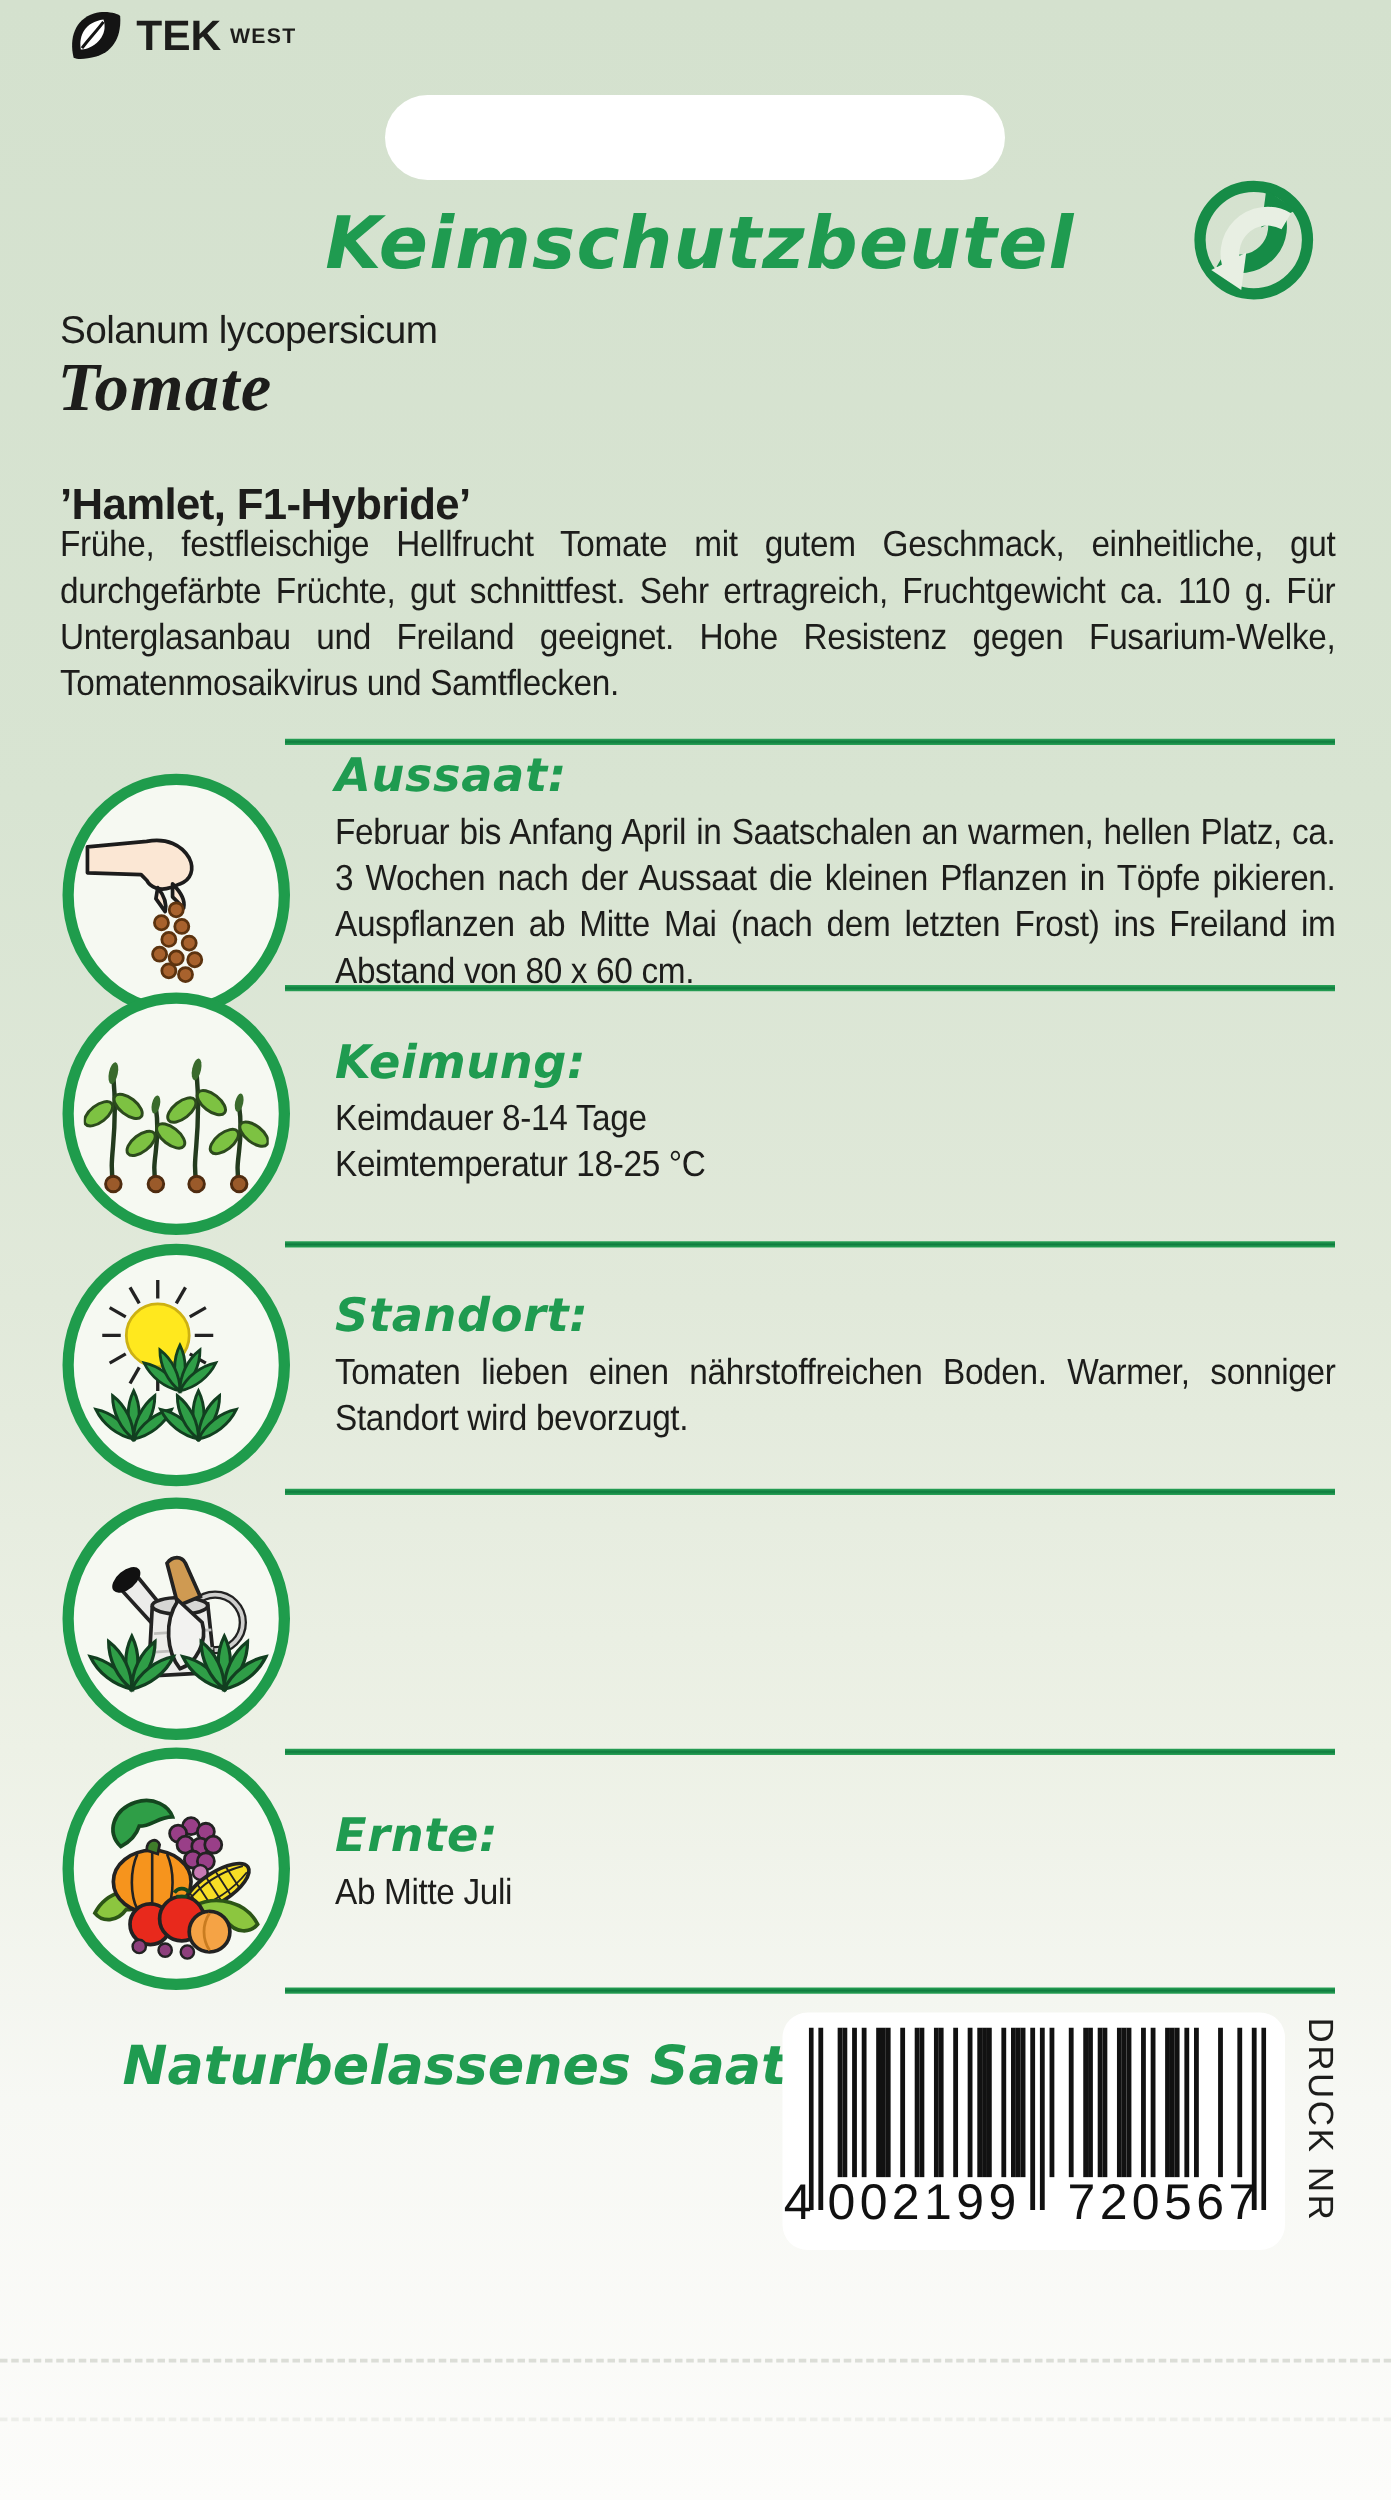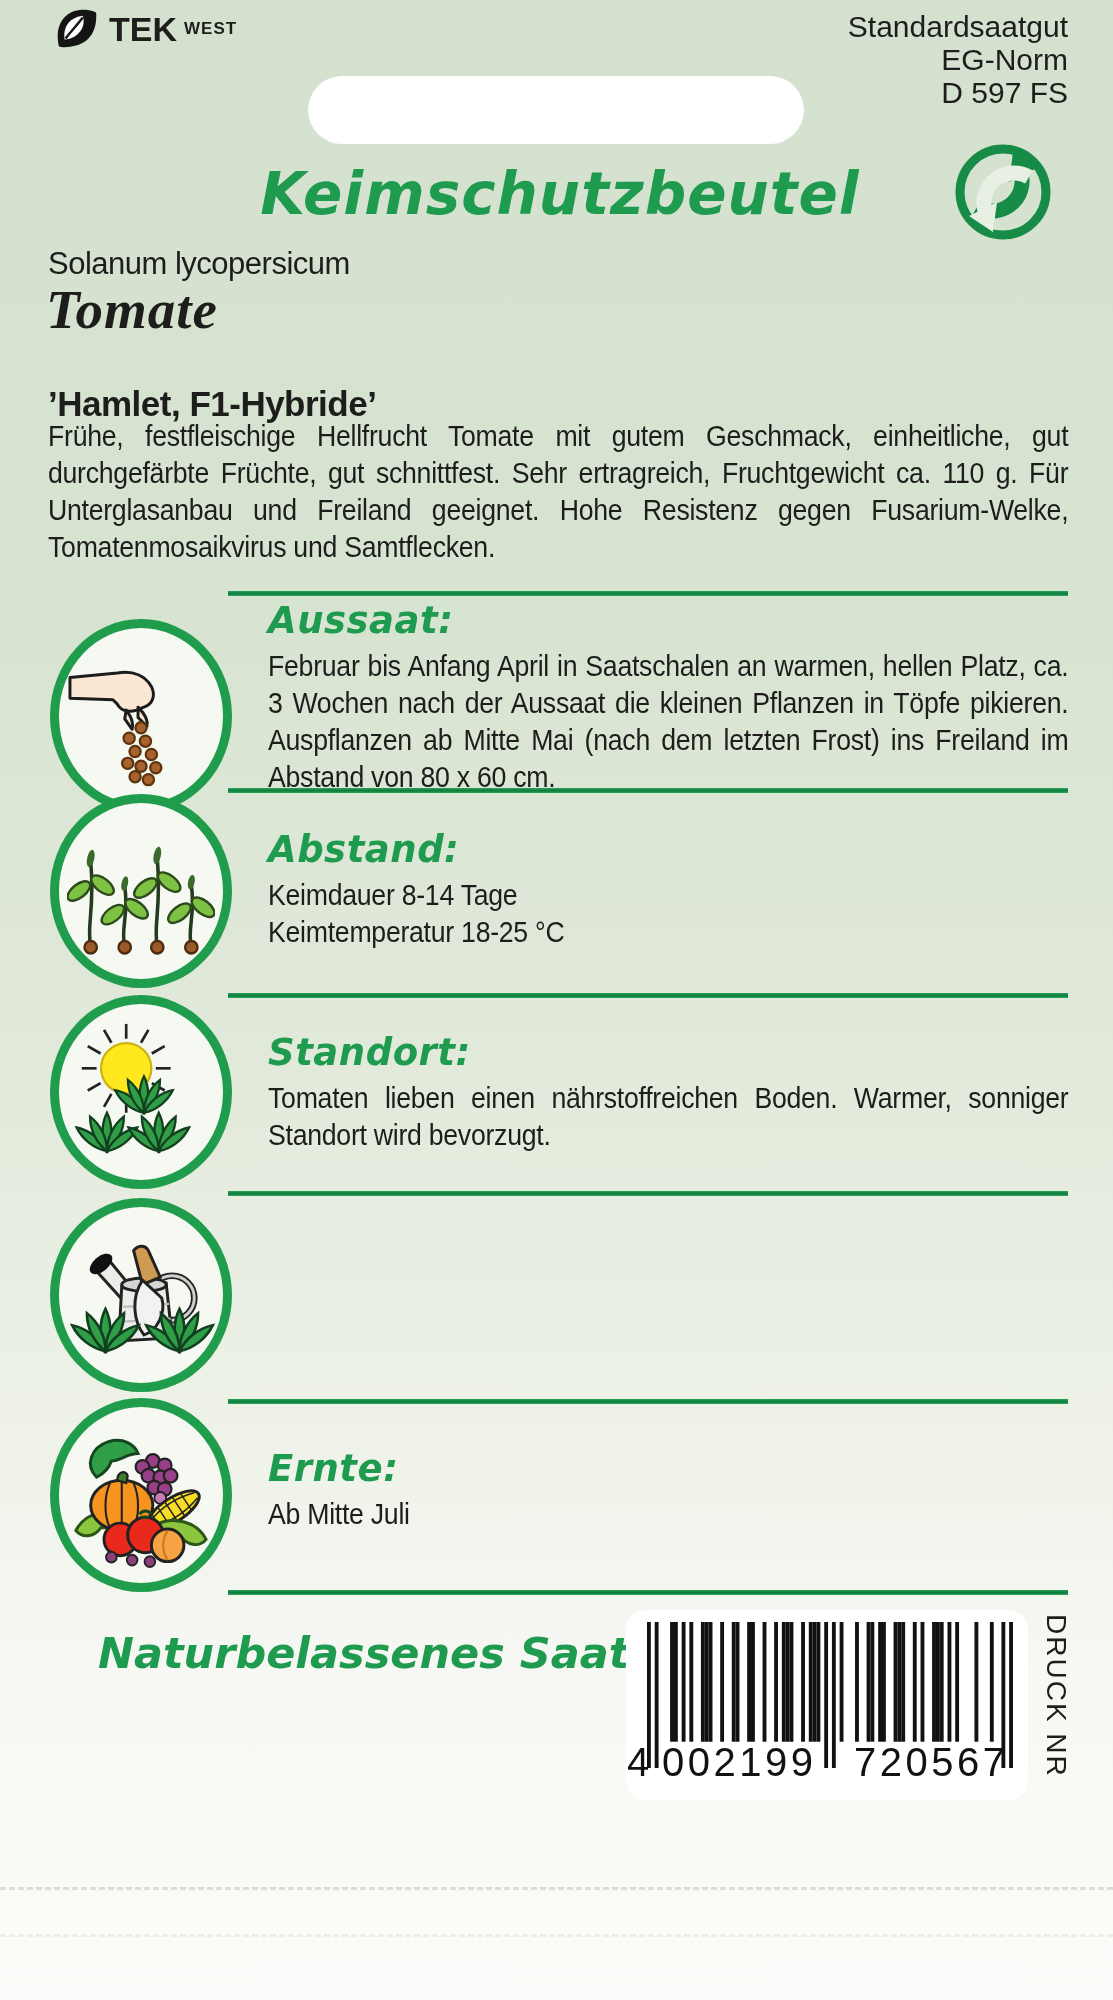--- a/index.html
+++ b/index.html
@@ -67,11 +67,6 @@
     <span class="brand-sub">WEST</span>
   </div>
 
-  <div class="abs norm">
-    <div>Standardsaatgut</div>
-    <div>EG-Norm</div>
-    <div>D 597 FS</div>
-  </div>
 
   <div class="abs pill"></div>
 

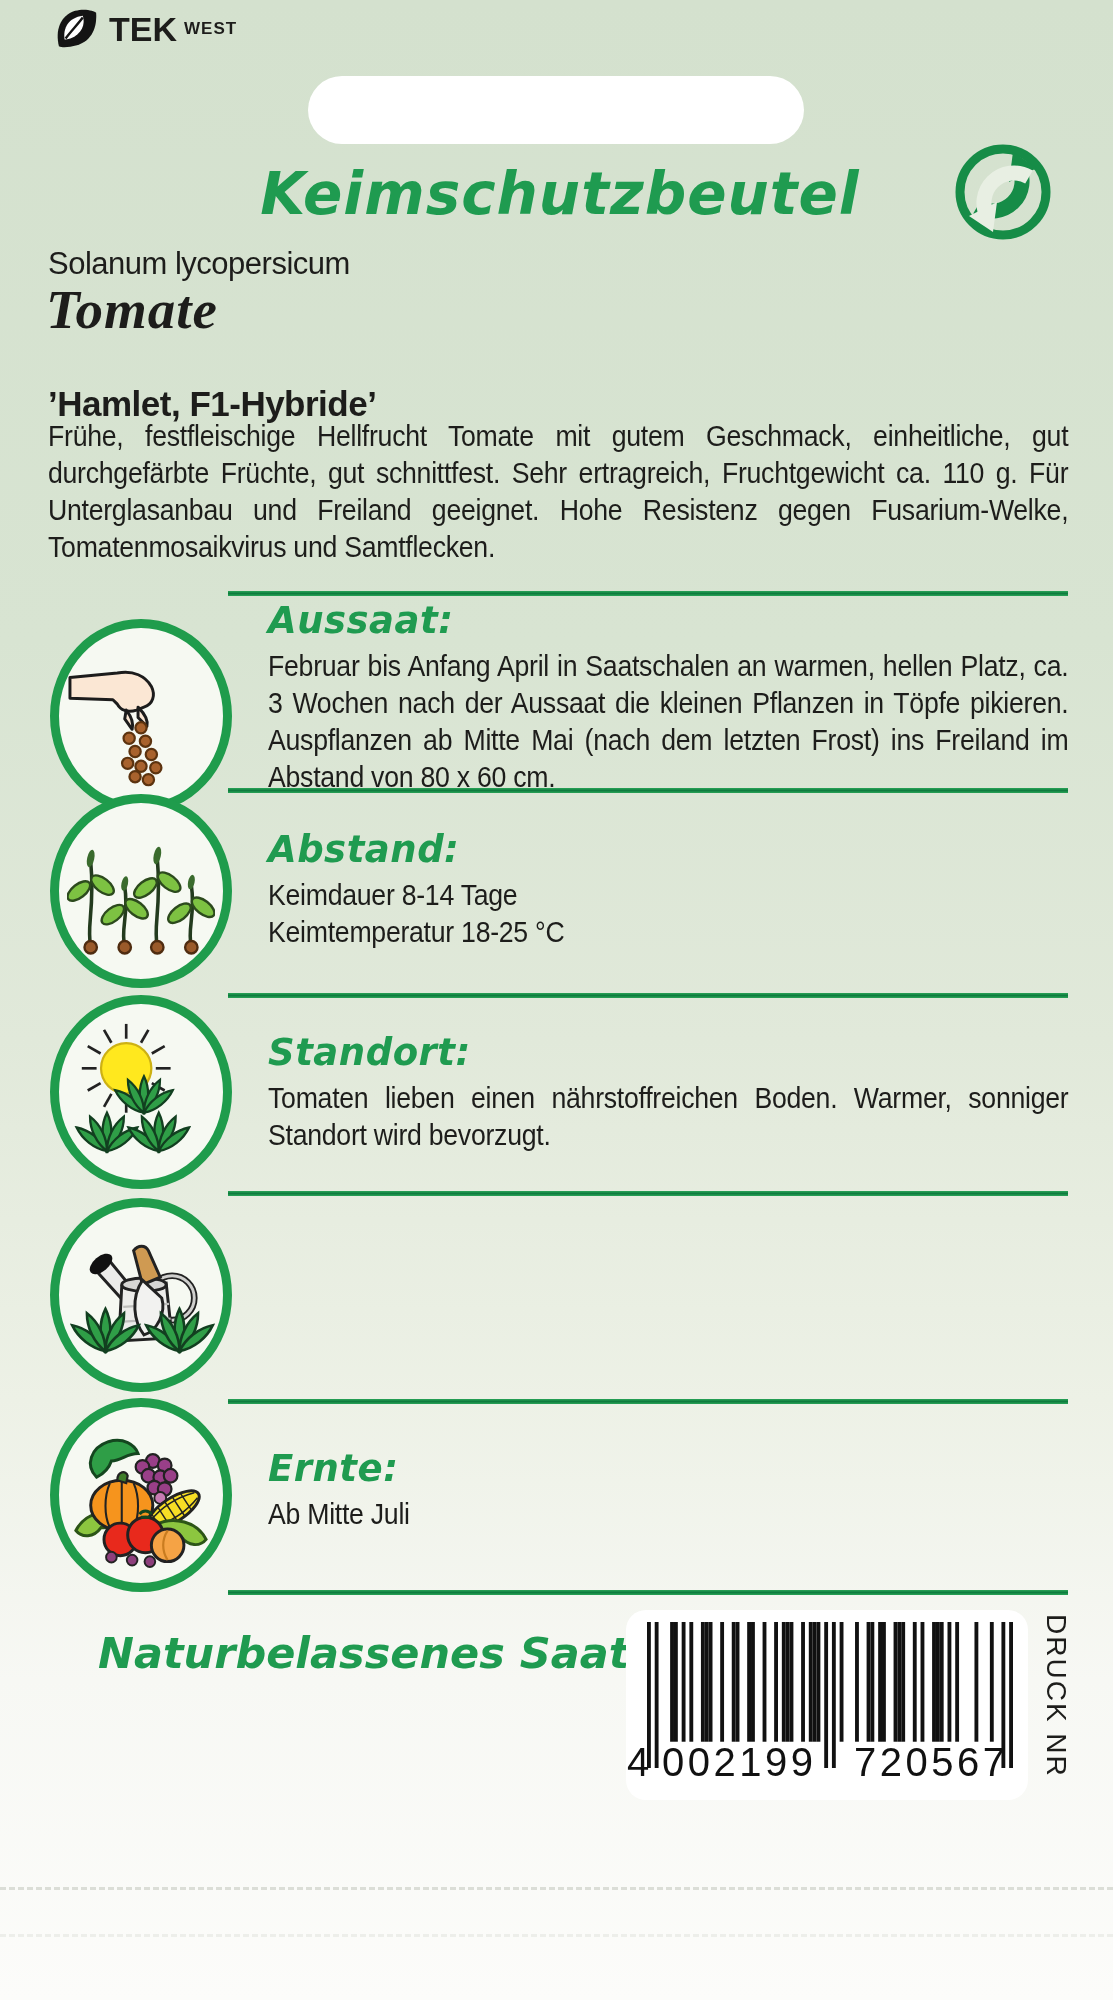--- a/index.html
+++ b/index.html
@@ -157,7 +157,7 @@
       </svg>
     </div>
     <div class="content" style="top:40px">
-      <div class="sec-title script">Abstand:</div>
+      <div class="sec-title script">Keimung:</div>
       <div class="sec-text">
         <div class="sec-line">Keimdauer 8-14 Tage</div>
         <div class="sec-line">Keimtemperatur 18-25 °C</div>

